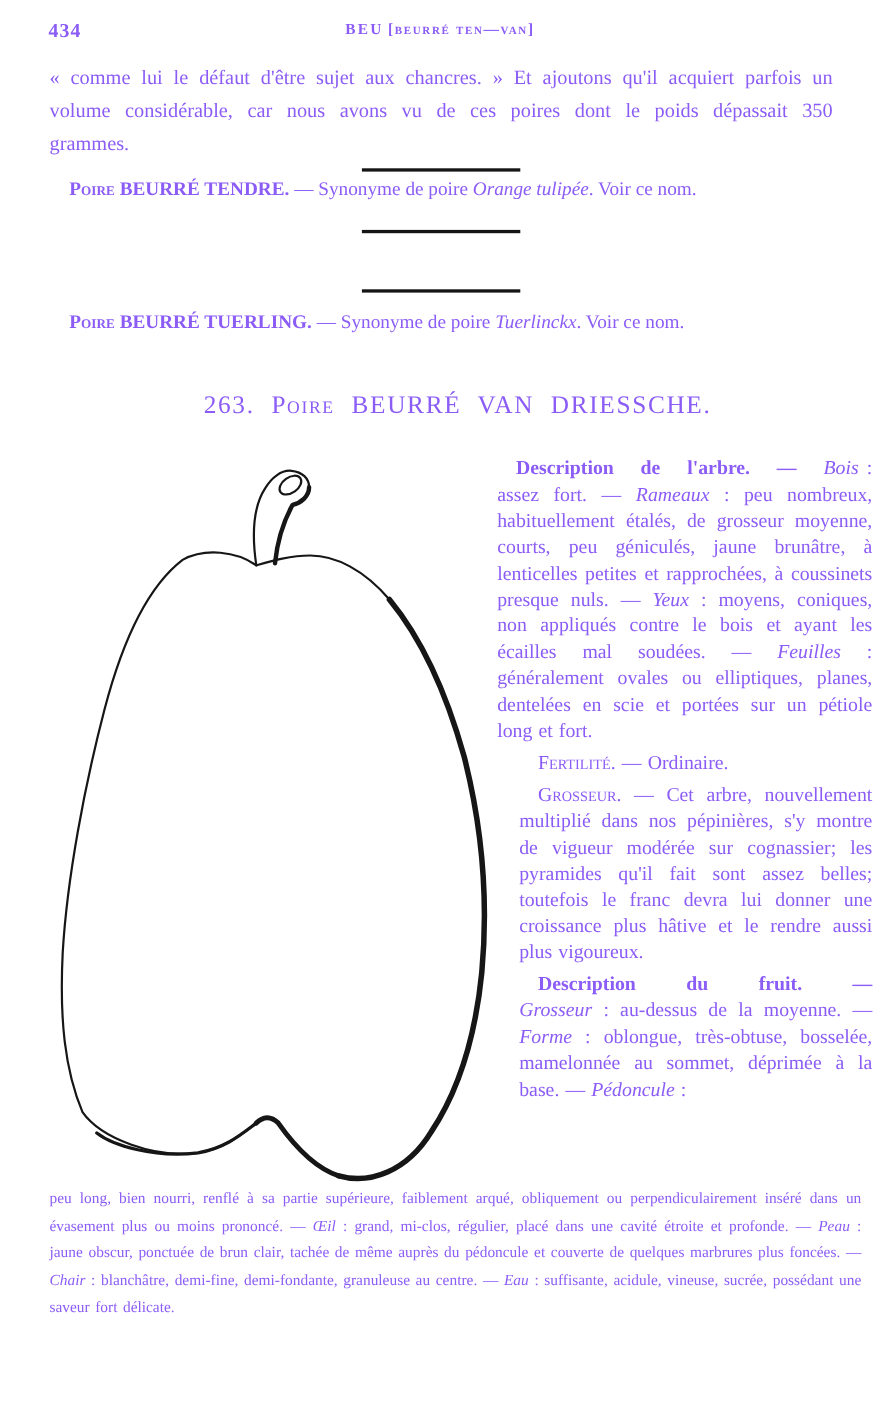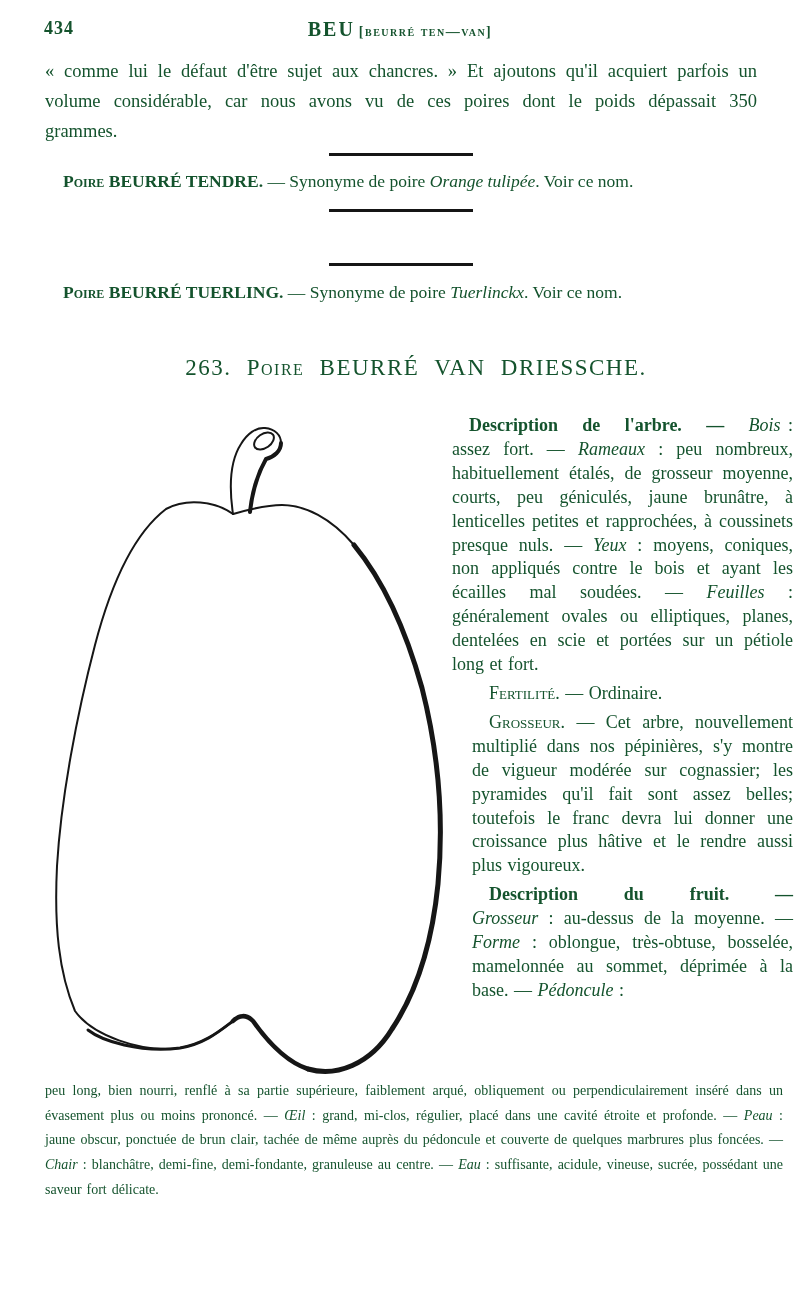--- a/index.html
+++ b/index.html
@@ -8,7 +8,7 @@
     width:800px;height:1292px;
     margin:0 auto;
     background:#ffffff;
-    color:#14532d;
+    color:#8b5cf6;
     font-family:"Liberation Serif", "DejaVu Serif", serif;
     overflow:hidden;
   }

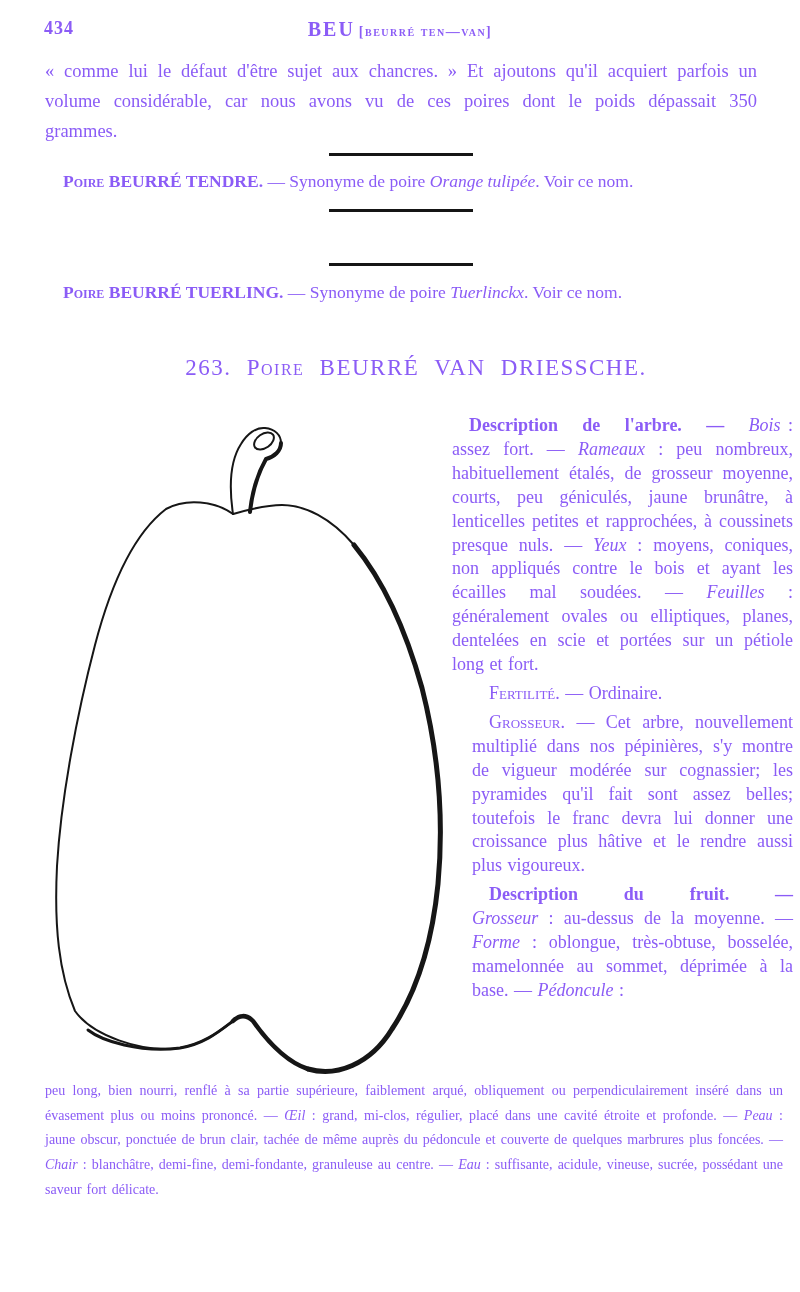--- a/index.html
+++ b/index.html
@@ -21,7 +21,7 @@
     position:absolute;top:18px;left:0;width:100%;
     text-align:center;font-weight:bold;white-space:nowrap;
   }
-  .running-head .rh-main{font-size:20px;letter-spacing:2px;}
+  .running-head .rh-main{font-size:14px;letter-spacing:2px;}
   .running-head .rh-range{font-size:14px;letter-spacing:1.5px;font-variant:small-caps;}
   
   .intro{

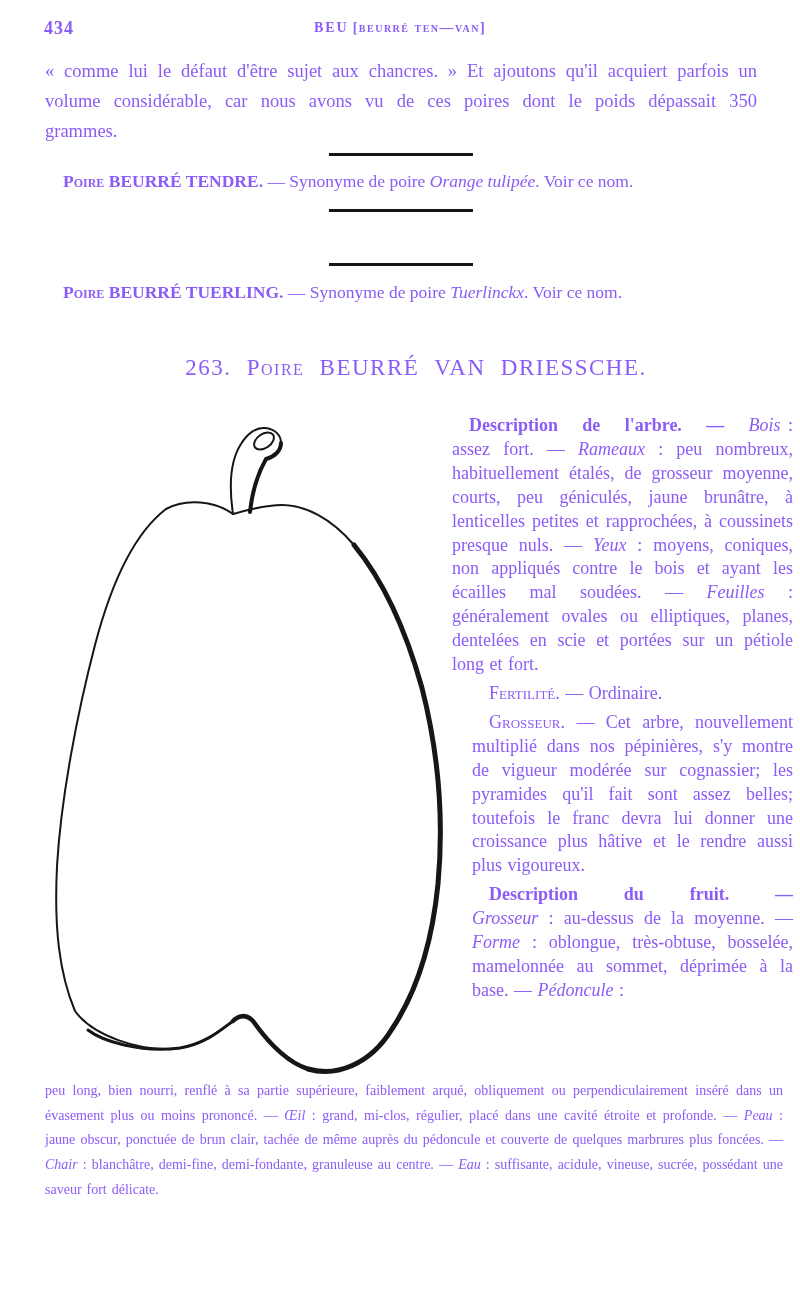--- a/index.html
+++ b/index.html
@@ -84,7 +84,7 @@
 
   <div class="rule" style="top:153px"></div>
 
-  <p class="syn" style="top:170px"><span class="run-b run-sc">Poire</span><span class="run-b"> BEURRÉ TENDRE.</span><span> — Synonyme de poire </span><span class="run-i">Orange tulipée</span><span>. Voir ce nom.</span></p>
+  <p class="syn" style="top:160px"><span class="run-b run-sc">Poire</span><span class="run-b"> BEURRÉ TENDRE.</span><span> — Synonyme de poire </span><span class="run-i">Orange tulipée</span><span>. Voir ce nom.</span></p>
 
   <div class="rule" style="top:209px"></div>
 

